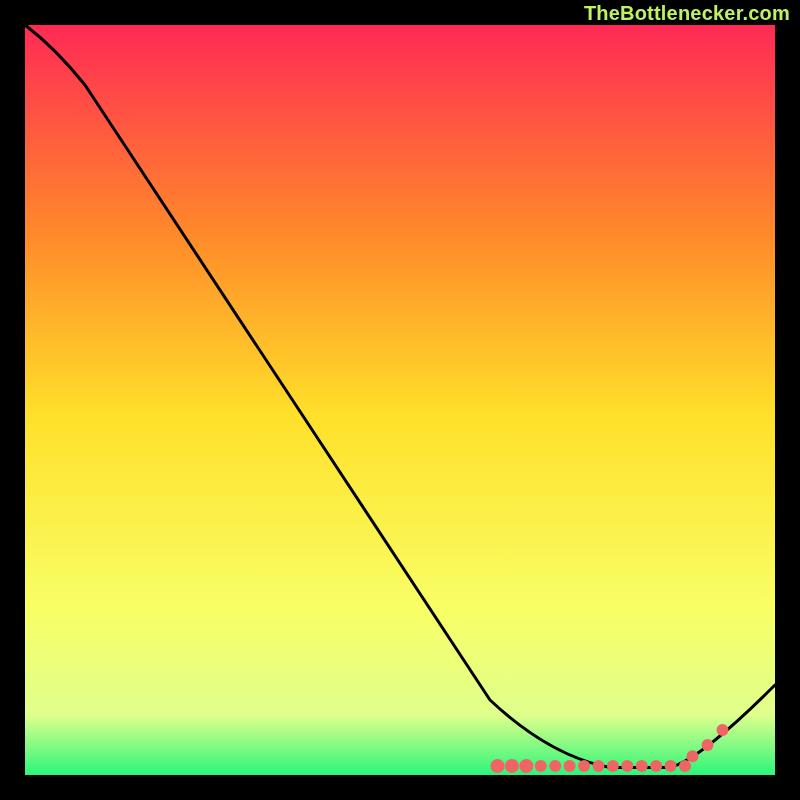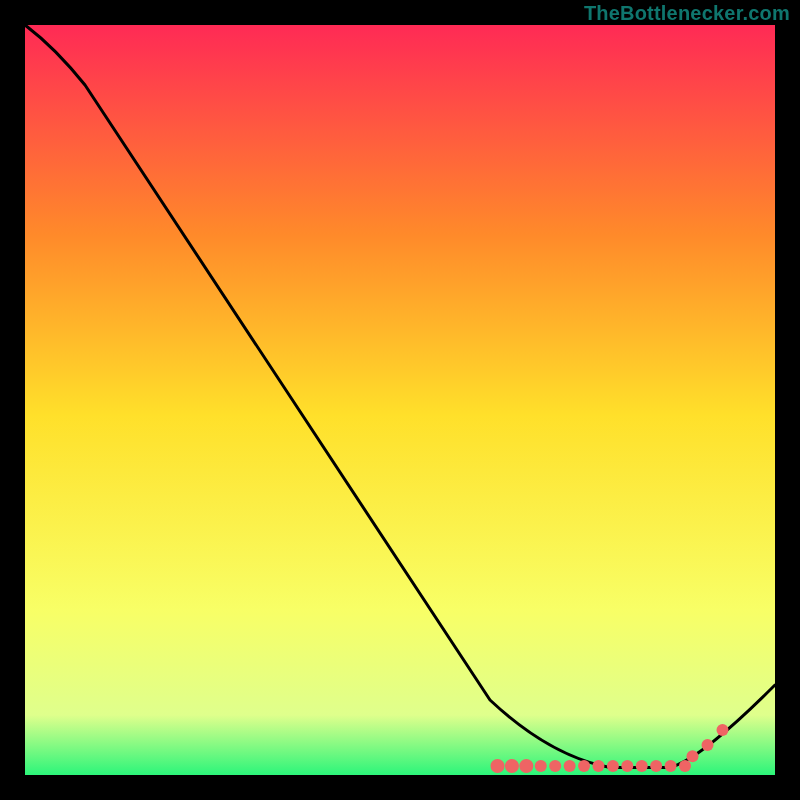--- a/index.html
+++ b/index.html
@@ -23,7 +23,7 @@
     right: 10px;
     font-size: 20px;
     font-weight: 600;
-    color: #0f766e;
+    color: #bef264;
     letter-spacing: 0.2px;
     z-index: 10;
   }

